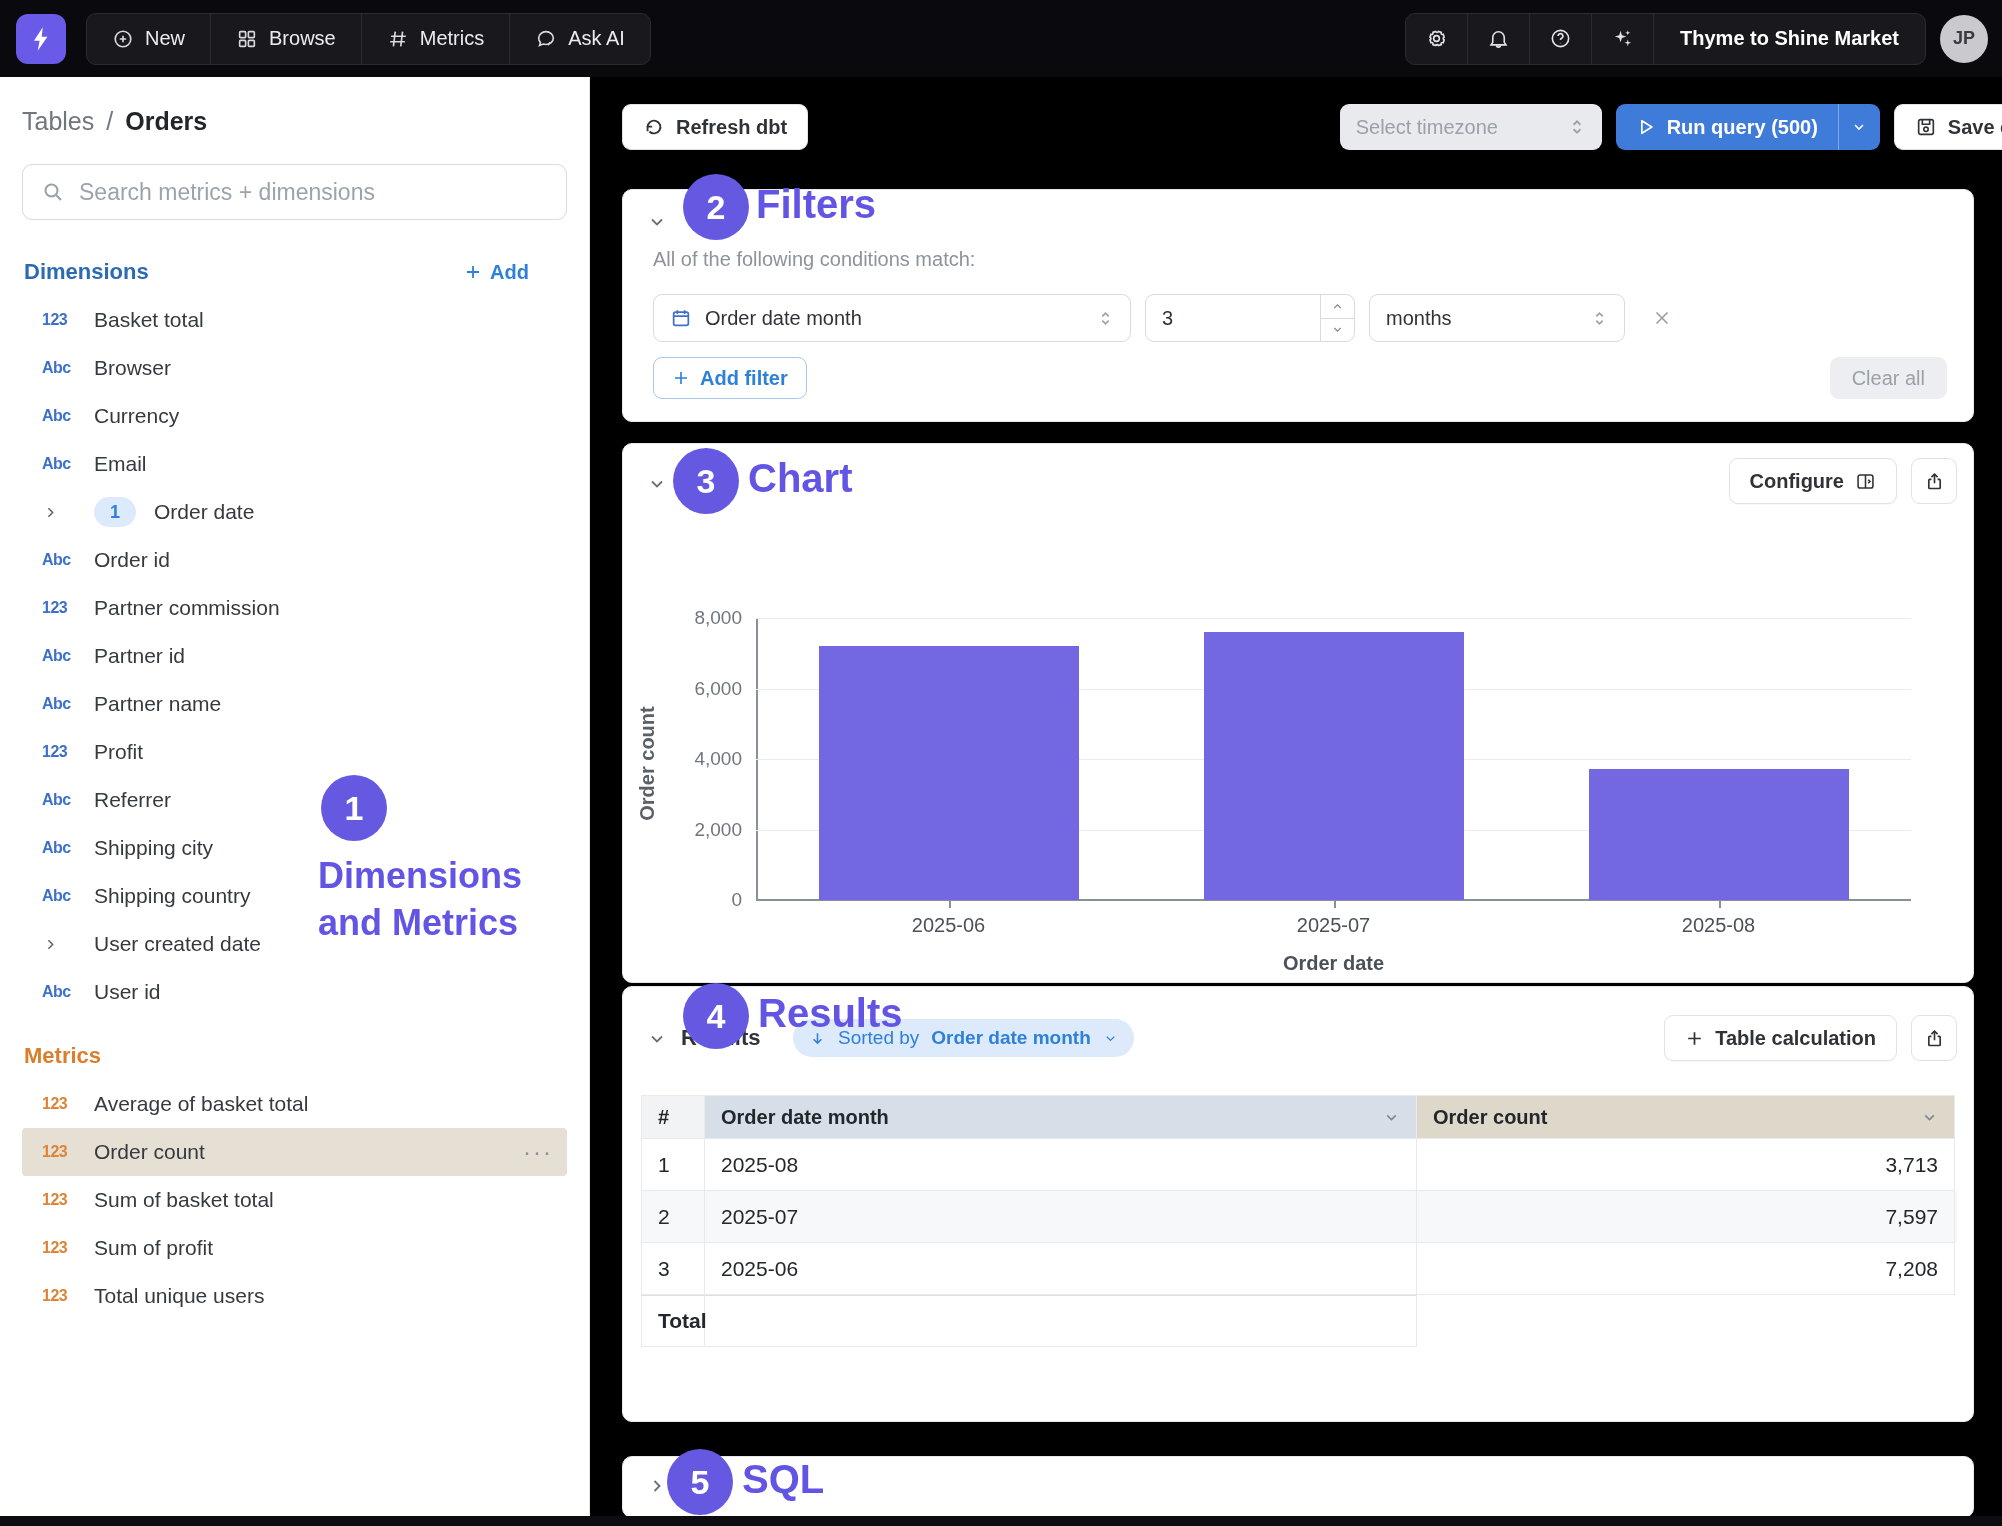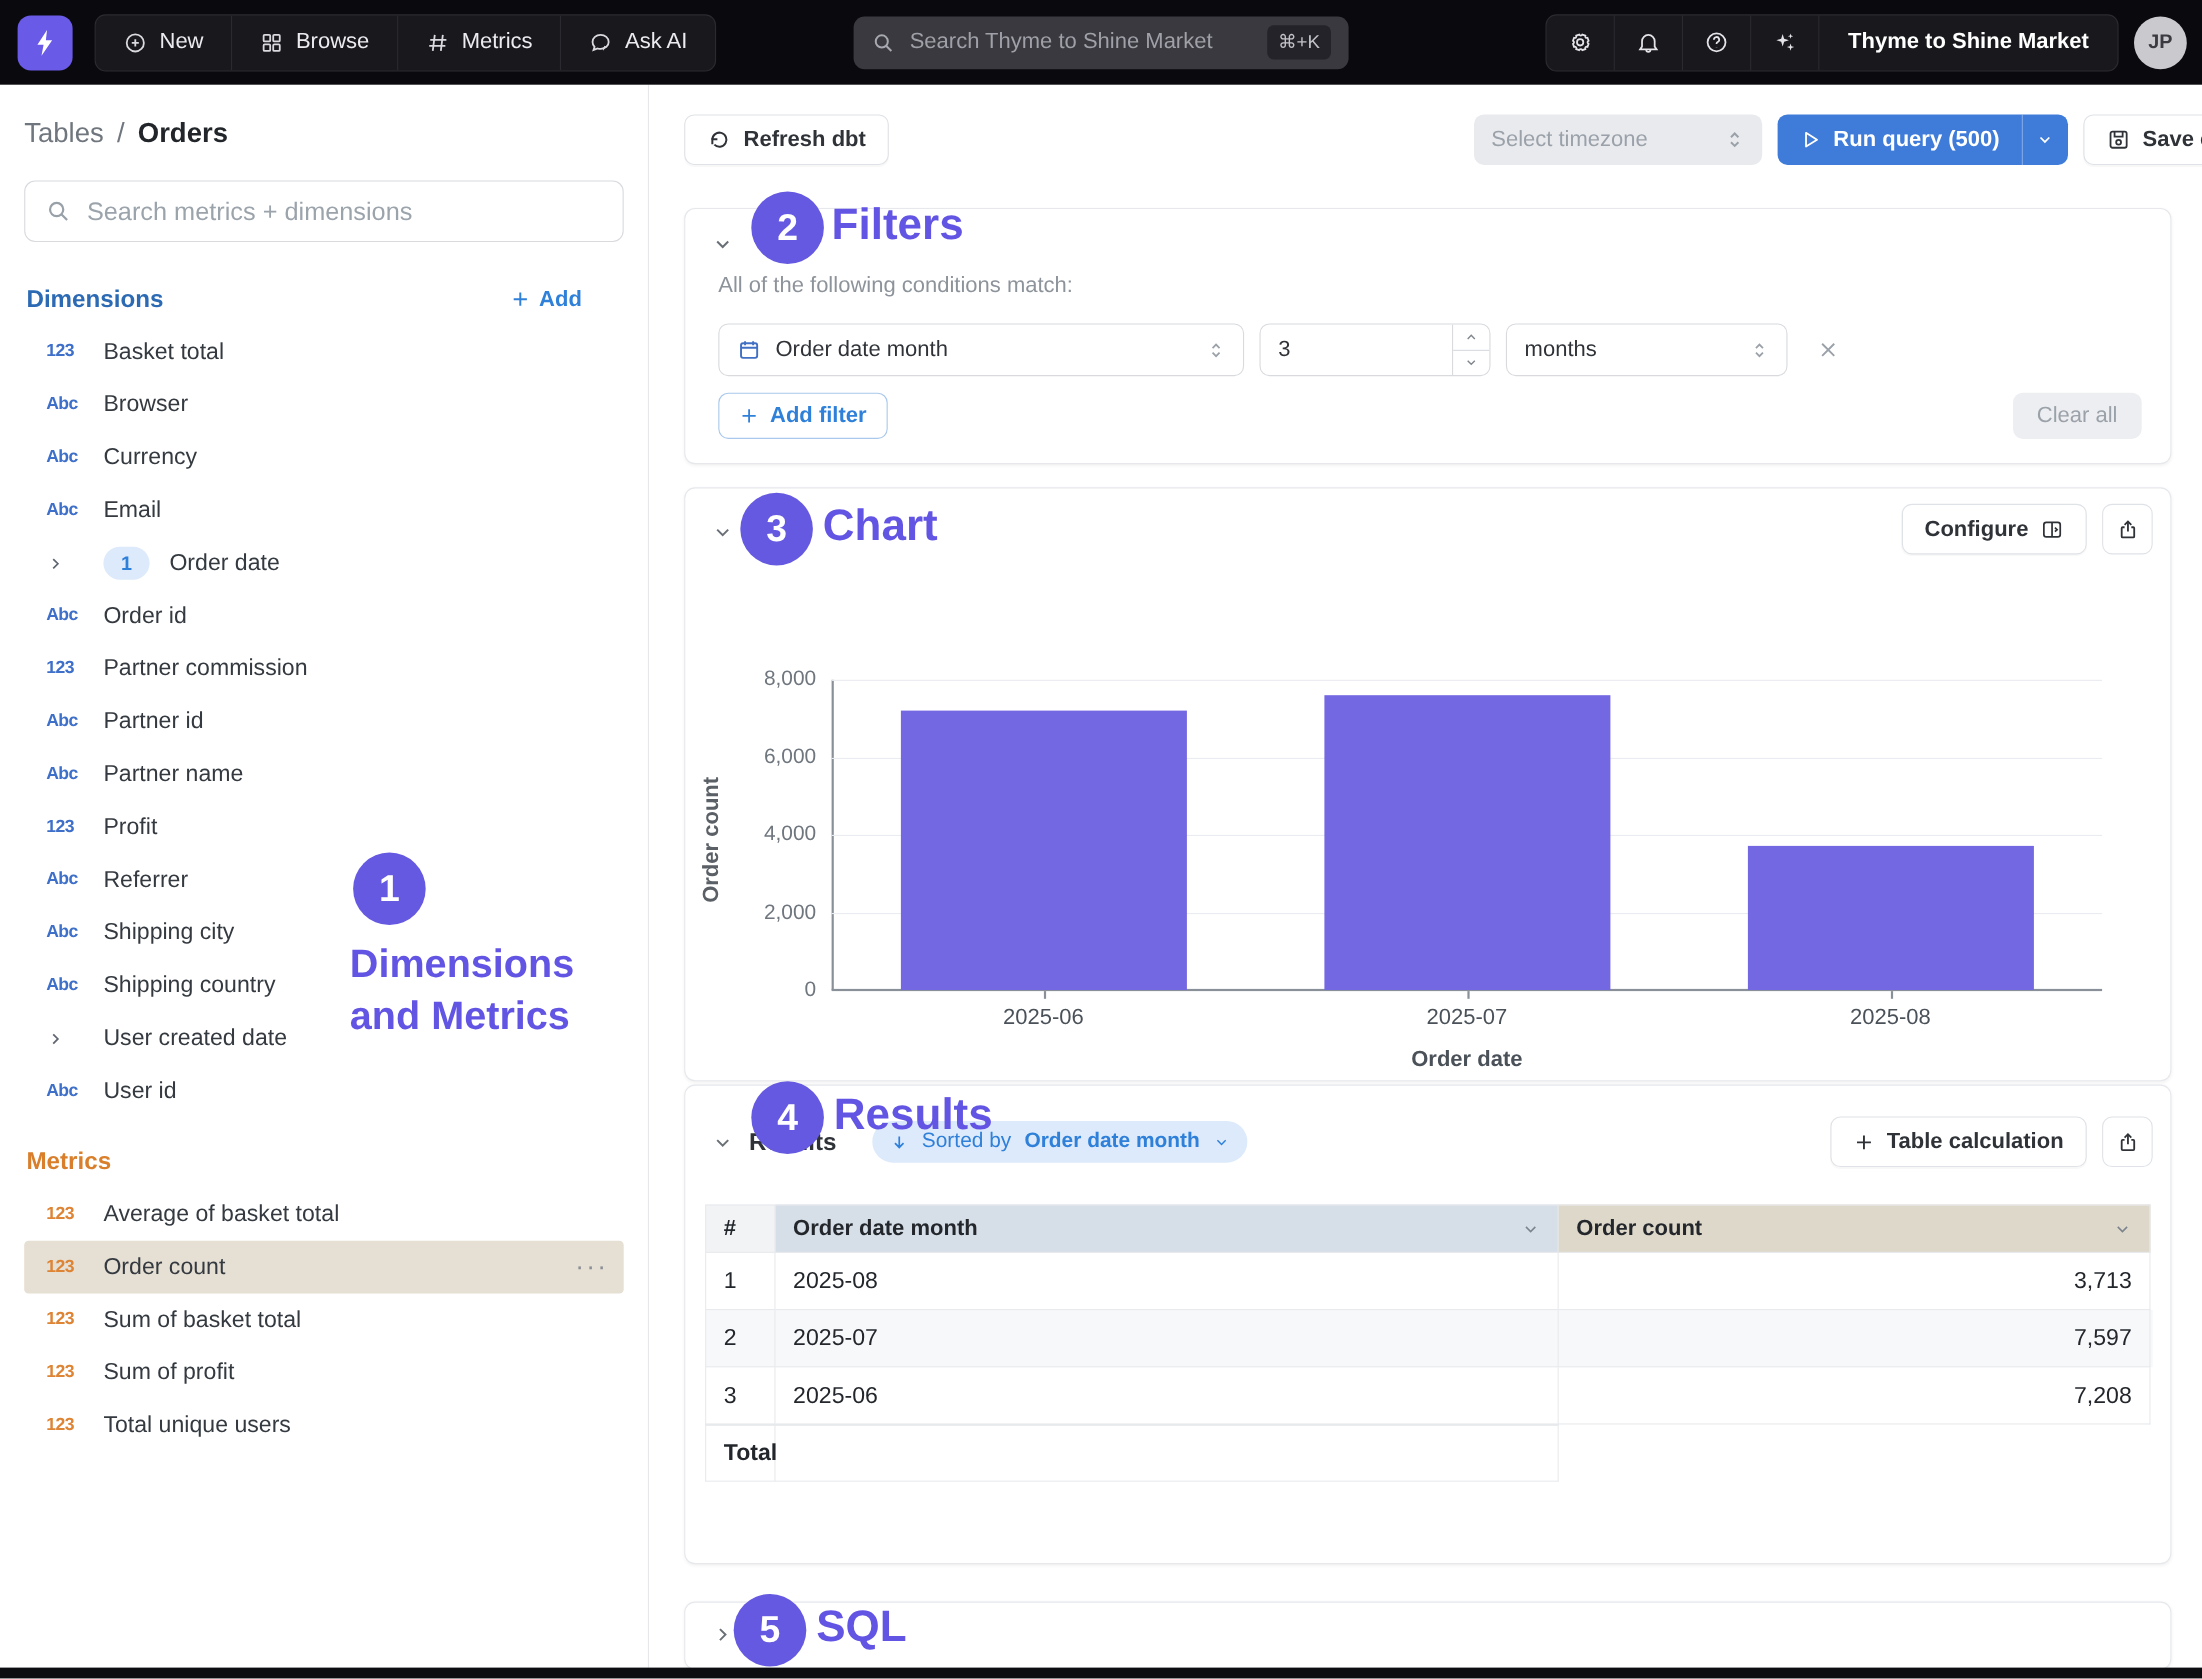--- a/index.html
+++ b/index.html
@@ -4,7 +4,7 @@
 <style>
   * { margin:0; padding:0; box-sizing:border-box; }
   body { font-family:"Liberation Sans", sans-serif; background:#444; }
-  .page { position:relative; width:2002px; height:1526px; background:#ffffff; overflow:hidden; }
+  .page { position:relative; width:2002px; height:1526px; background:#000000; overflow:hidden; }
 
   
   .navbar { position:absolute; top:0; left:0; width:100%; height:77px; background:#0a0a0e;

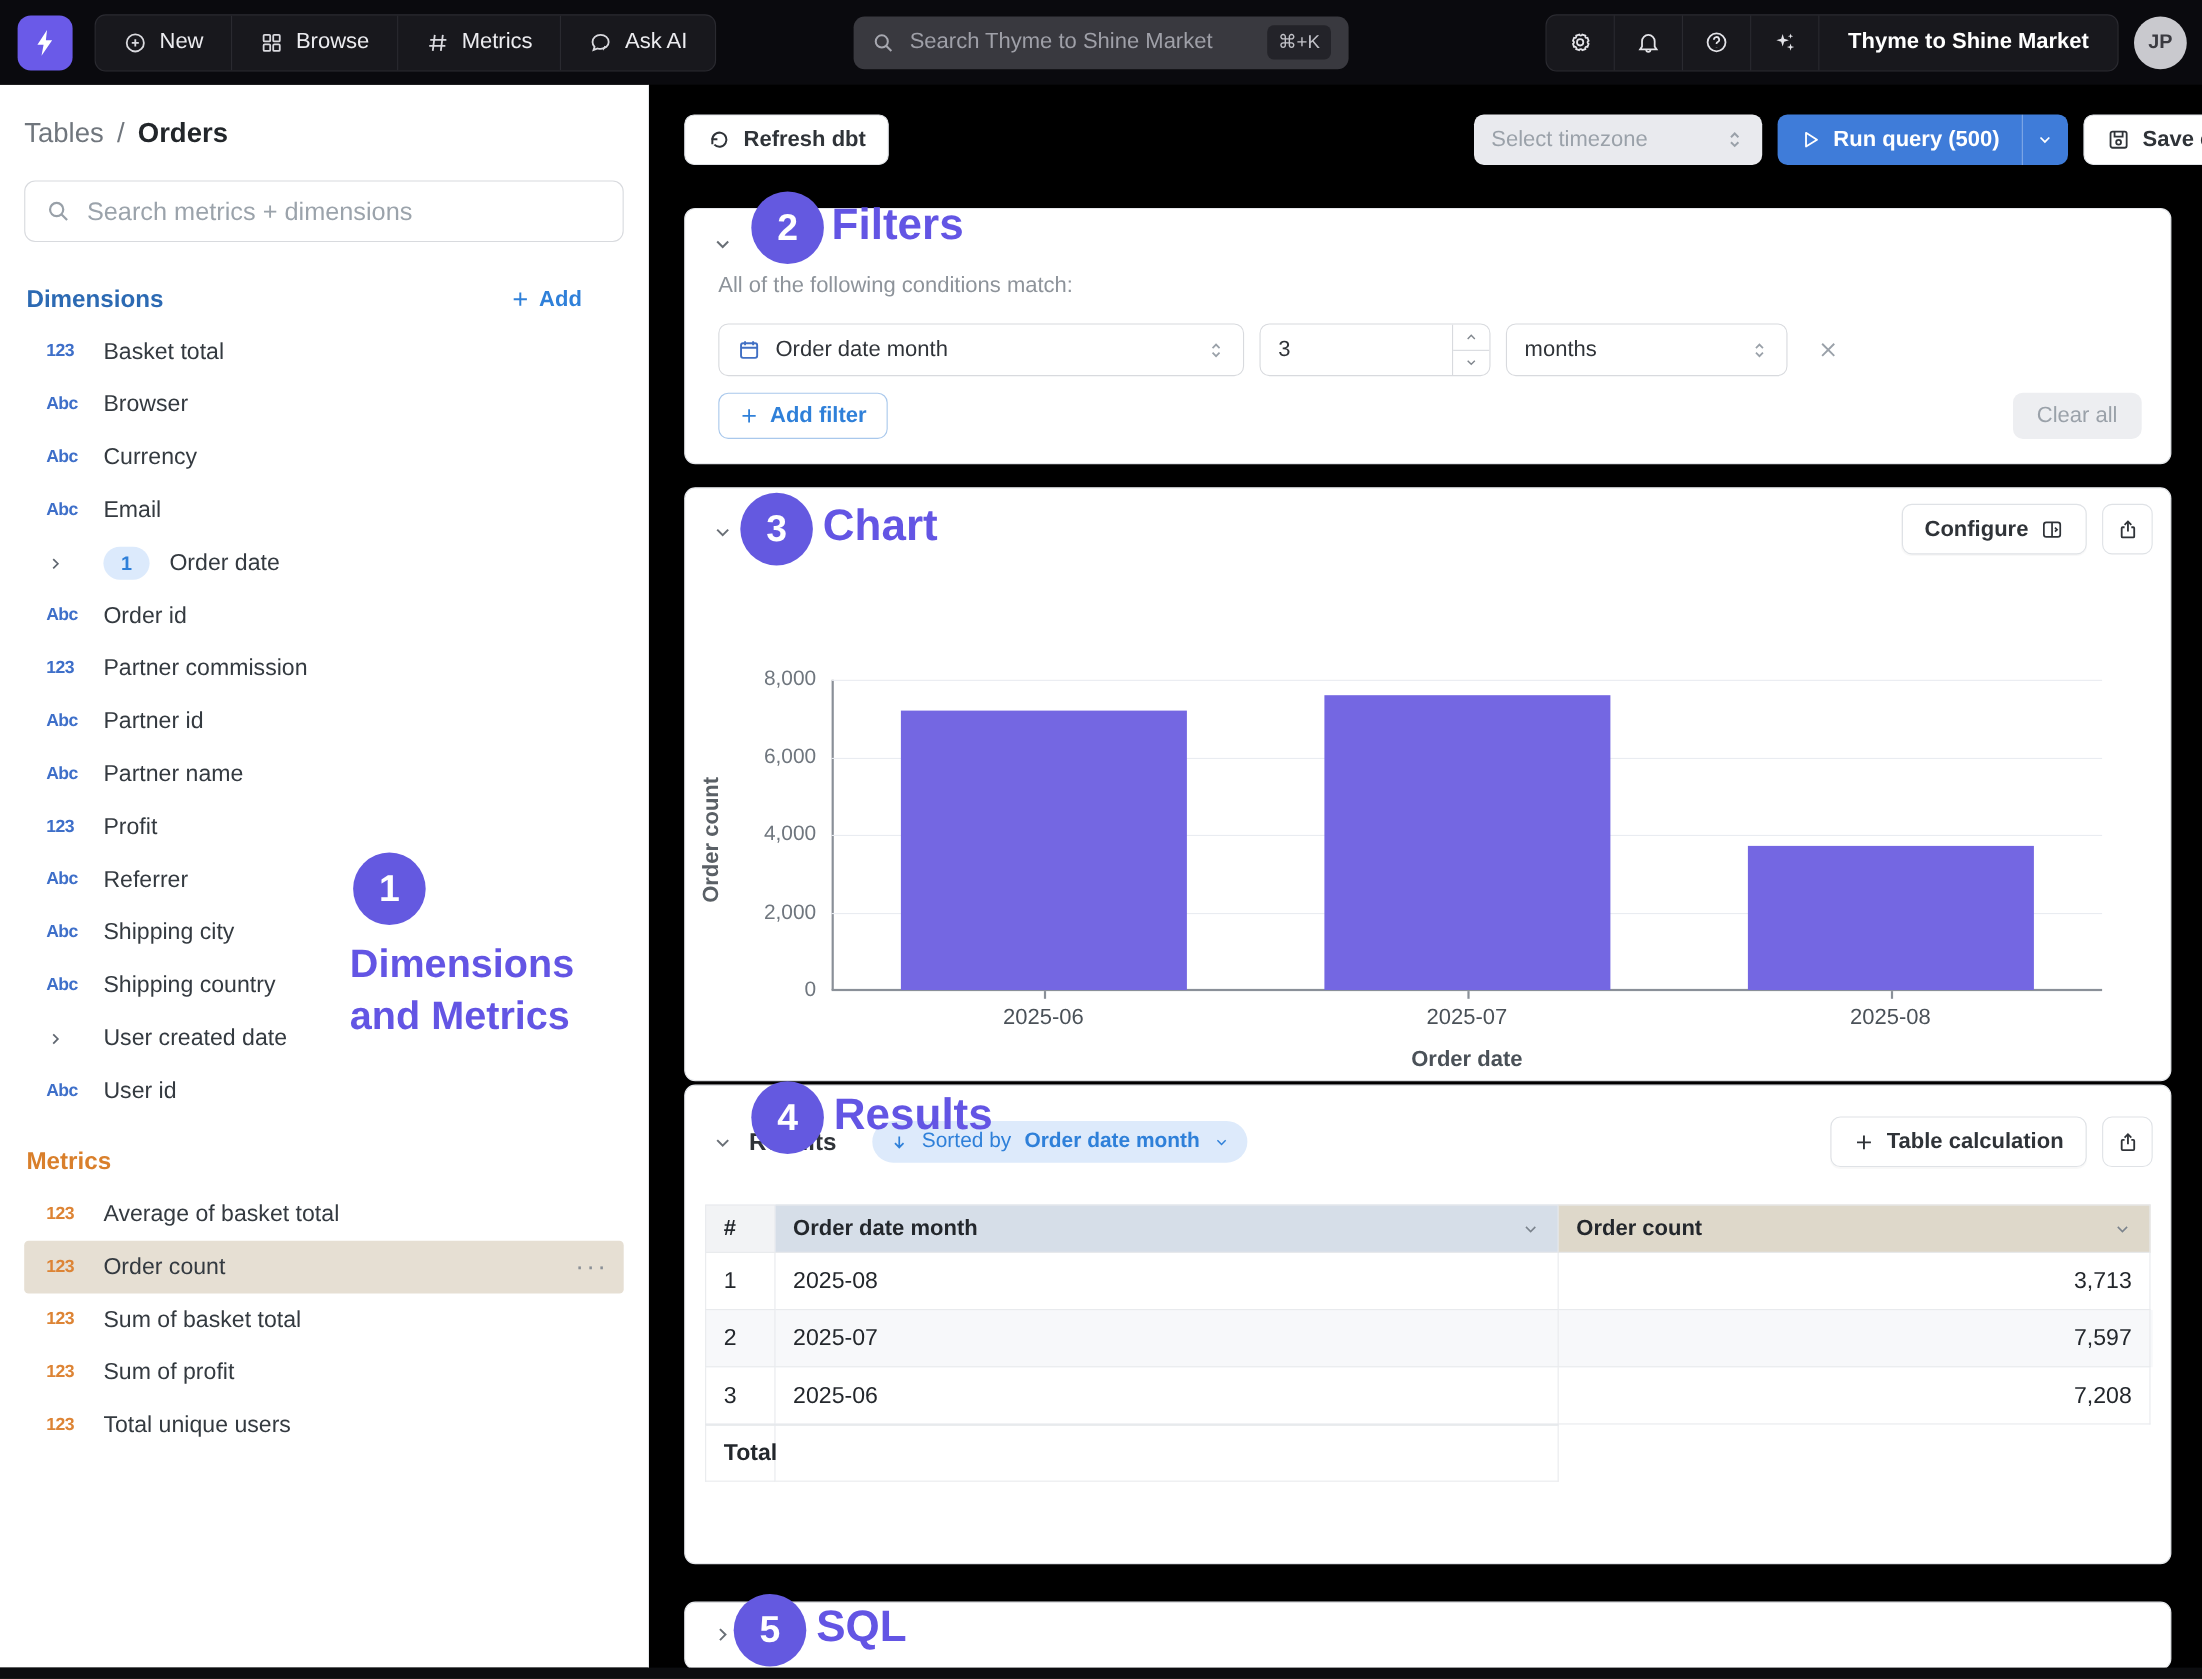--- a/index.html
+++ b/index.html
@@ -216,16 +216,6 @@
         <span>Ask AI</span>
       </div>
     </div>
-    <div class="topsearch">
-      <span style="display:flex">
-        <svg width="22" height="22" viewBox="0 0 24 24" fill="none" stroke="#a7a8b0" stroke-width="2">
-            <circle cx="10.5" cy="10.5" r="6"></circle>
-            <path d="M15 15l5 5"></path>
-          </svg>
-      </span>
-      <span class="ph">Search Thyme to Shine Market</span>
-      <kbd>⌘+K</kbd>
-    </div>
     <div class="nav-right">
       <div class="nav-ic">
         <span style="display:flex">

